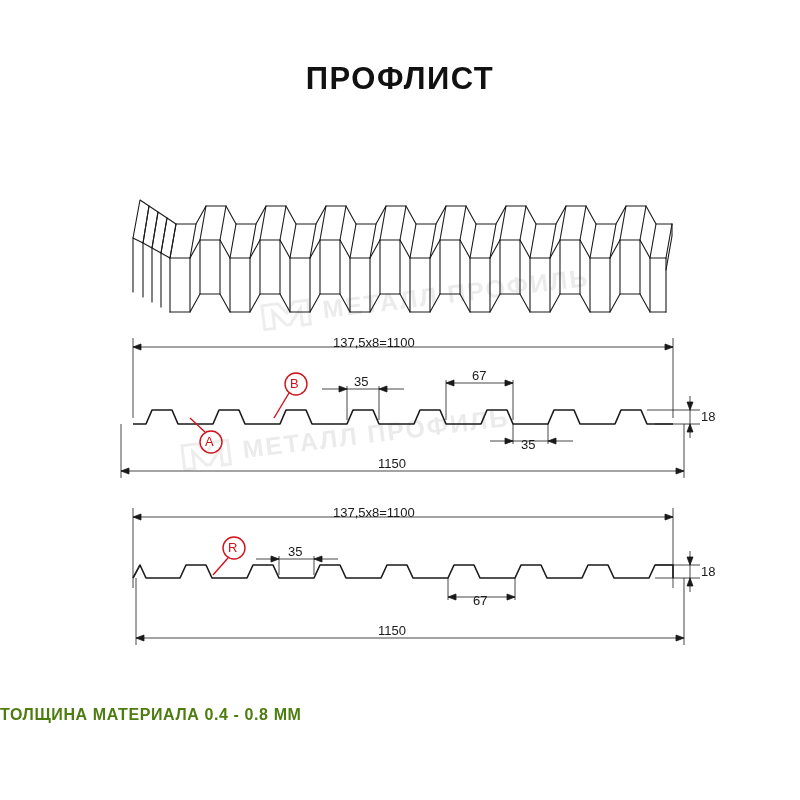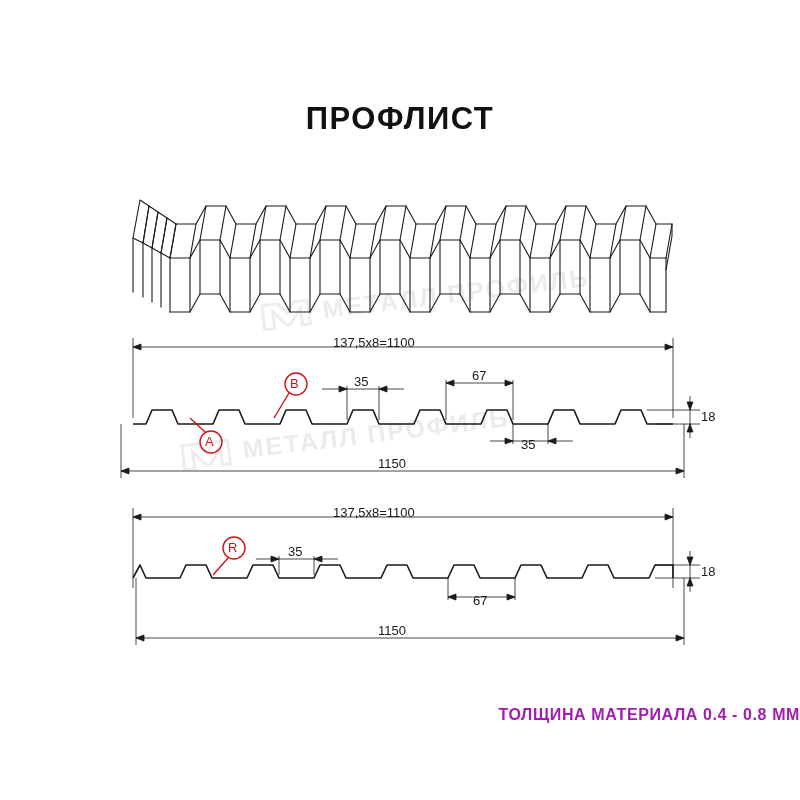--- a/index.html
+++ b/index.html
@@ -33,7 +33,6 @@
     letter-spacing: 1.5px;
     color: #111;
     line-height: 1.1;
-    margin-top: 40px;
   }
   .subtitle {
     margin-top: 12px;

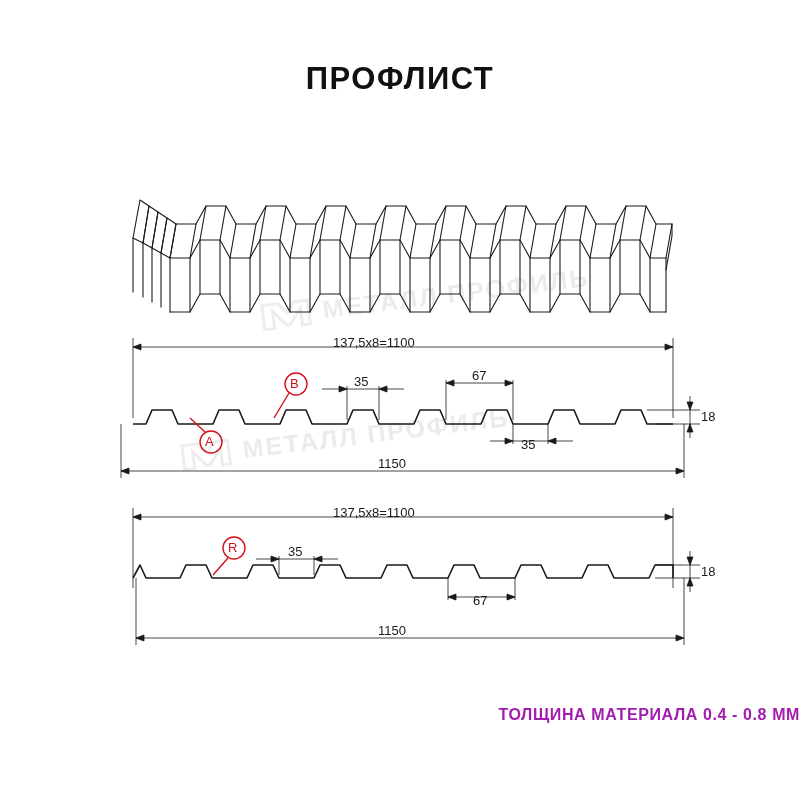--- a/index.html
+++ b/index.html
@@ -46,11 +46,11 @@
     left: 0;
     top: 706px;
     width: 800px;
-    text-align: right;
+    text-align: left;
     font-size: 16px;
     font-weight: bold;
     letter-spacing: 0.6px;
-    color: #a21caf;
+    color: #4d7c0f;
   }
   svg.drawing {
     position: absolute;

